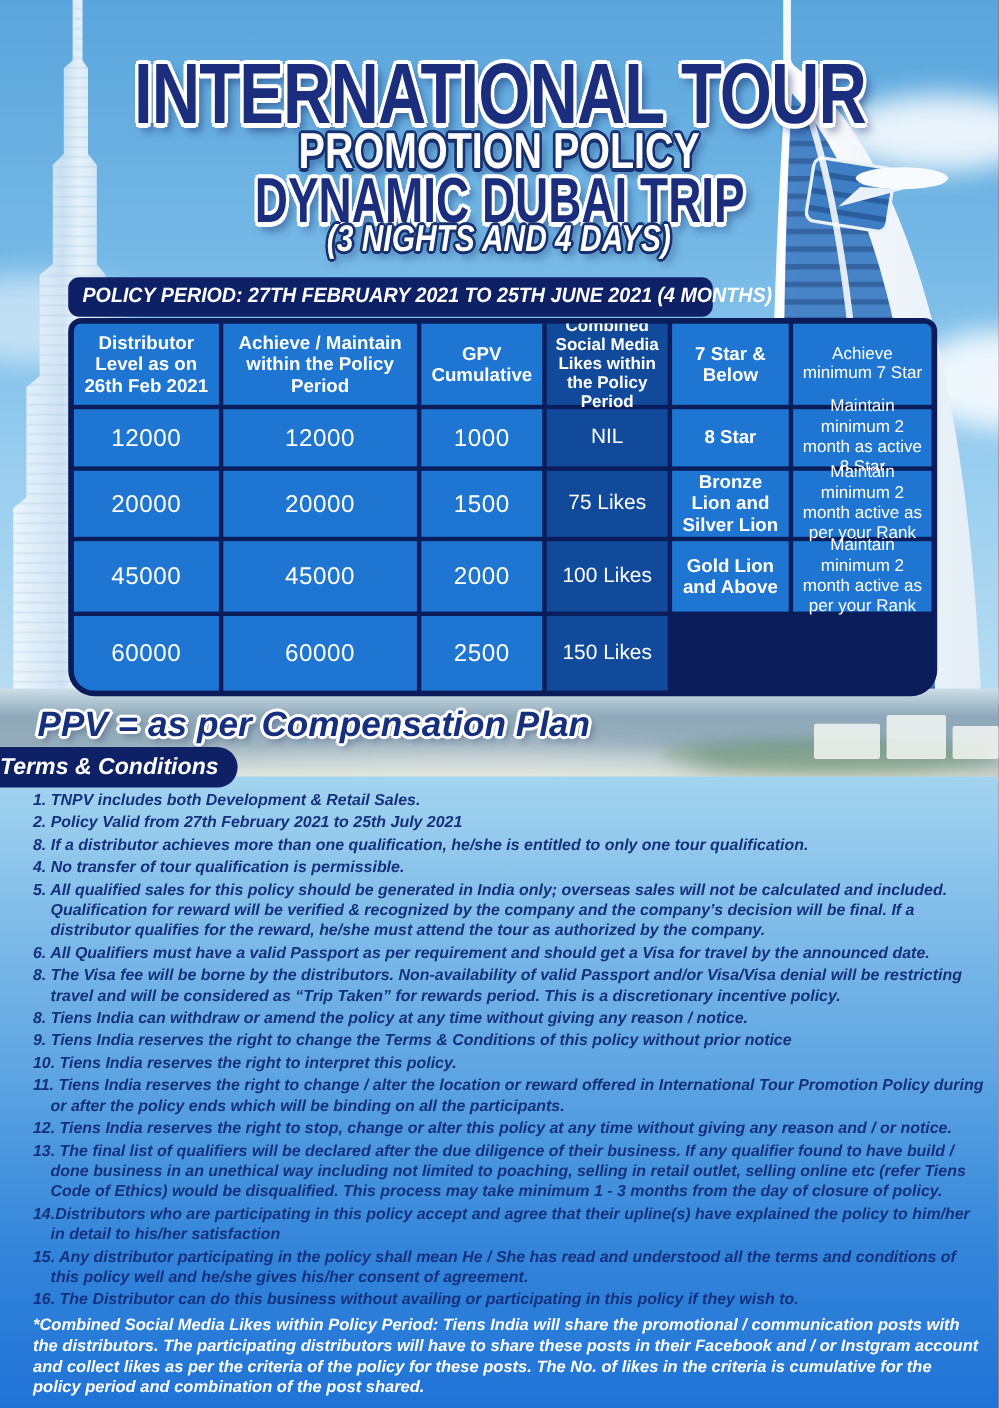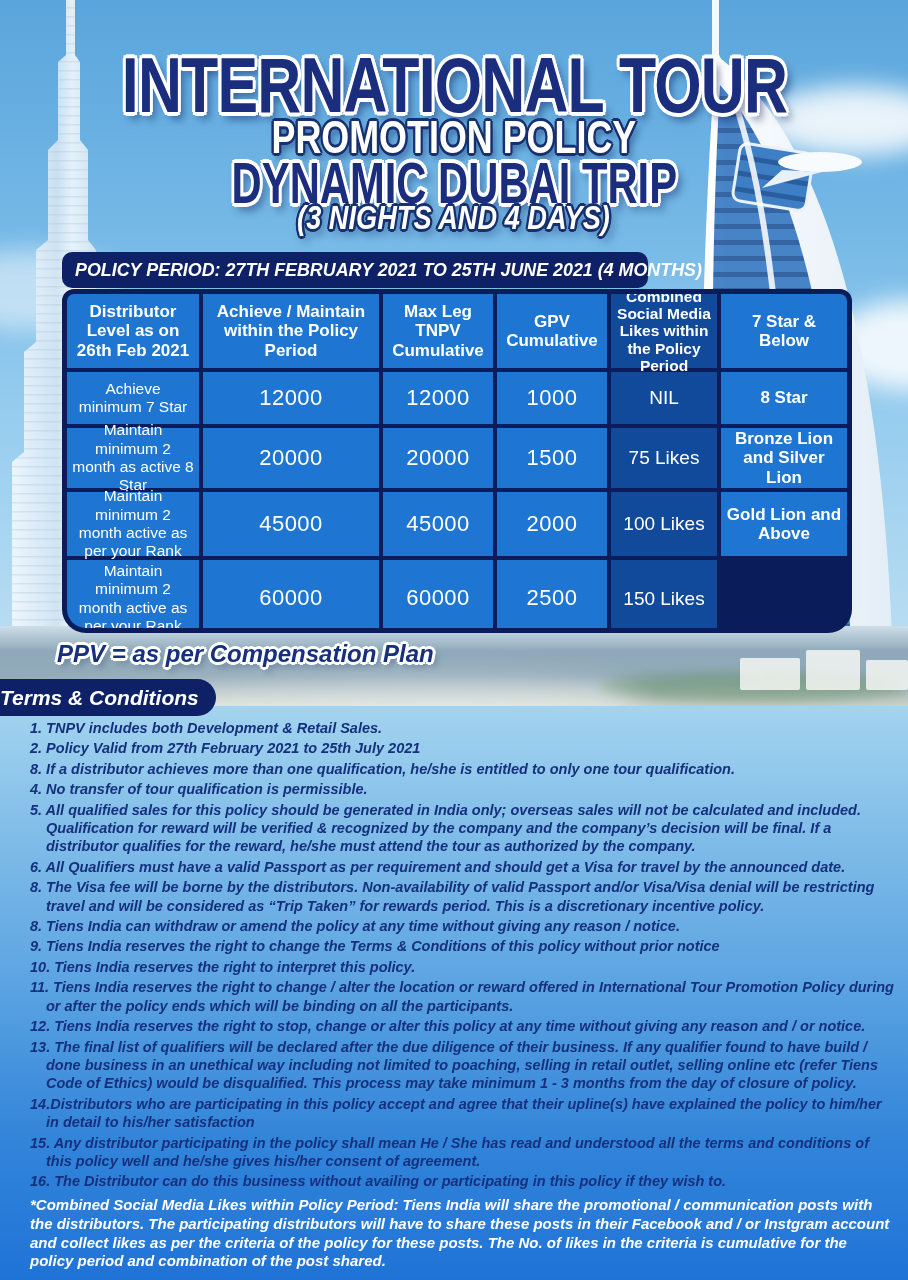--- a/index.html
+++ b/index.html
@@ -149,7 +149,6 @@
   <div class="tbl">
     <div class="cell th">Distributor Level as on 26th Feb 2021</div>
     <div class="cell th">Achieve / Maintain within the Policy Period</div>
-    <div class="cell th">Max Leg TNPV Cumulative</div>
     <div class="cell th">GPV Cumulative</div>
     <div class="cell th small glass">Combined Social Media Likes within the Policy Period</div>
 

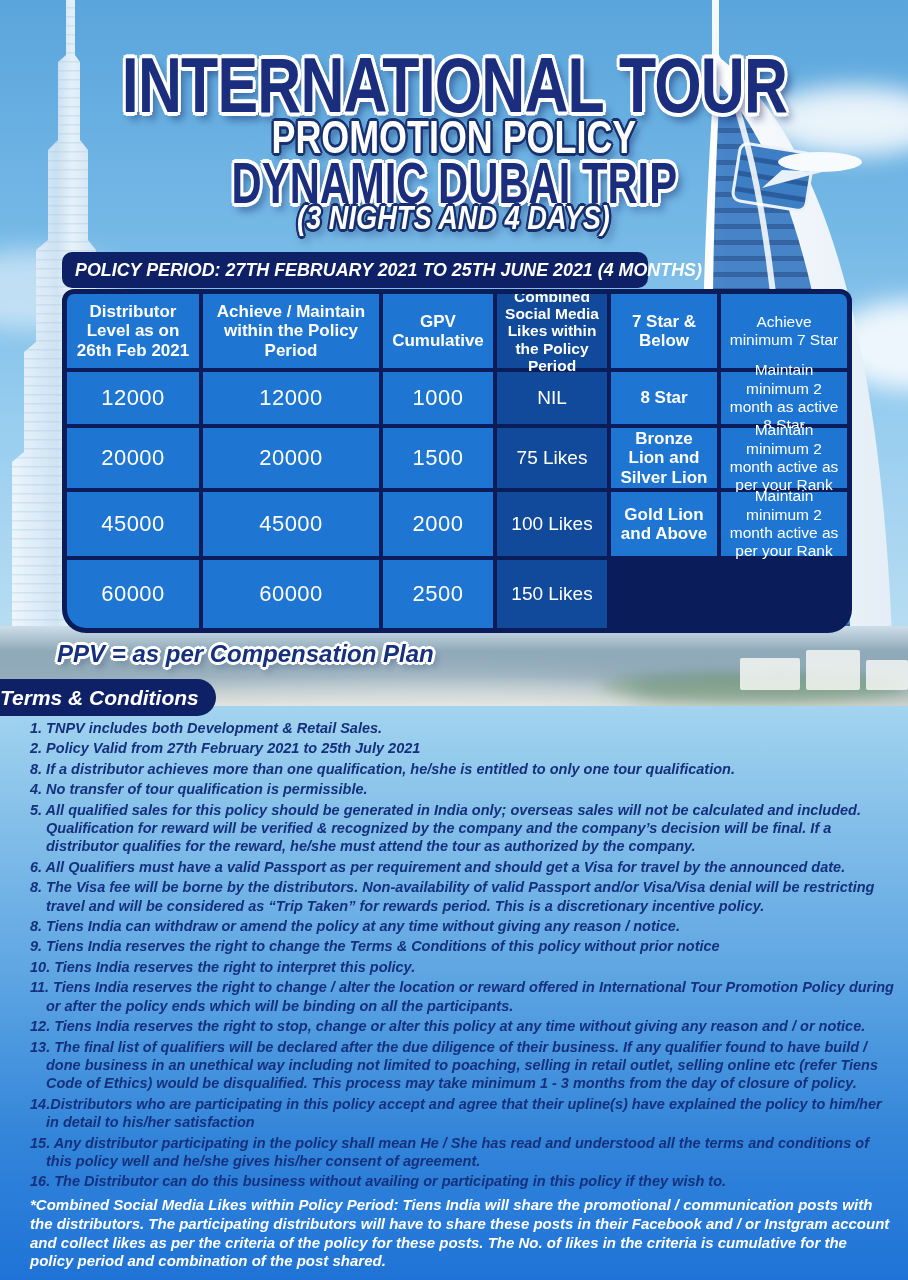--- a/index.html
+++ b/index.html
@@ -63,10 +63,10 @@
   .likes { font-size:19px; }
   .glass { background:rgba(22,104,194,.62); }
   
-  .ppv { position:absolute; left:34px; top:640px; z-index:7; color:#16307e; font-size:24px;
+  .ppv { position:absolute; left:34px; top:640px; z-index:7; color:#16307e; font-size:32px;
     font-weight:bold; font-style:italic;
     text-shadow:-2px -2px 0 #fff,2px -2px 0 #fff,-2px 2px 0 #fff,2px 2px 0 #fff,
-    -3px 0 0 #fff,3px 0 0 #fff,0 -3px 0 #fff,0 3px 0 #fff,4px 5px 6px rgba(10,25,90,.35);margin-left:23px; }
+    -3px 0 0 #fff,3px 0 0 #fff,0 -3px 0 #fff,0 3px 0 #fff,4px 5px 6px rgba(10,25,90,.35); }
   .tc-pill { position:absolute; left:0; top:679px; height:37px; width:216px; z-index:7;
     background:#0e2166; border-radius:0 19px 19px 0; display:flex; align-items:center;
     box-sizing:border-box; }

